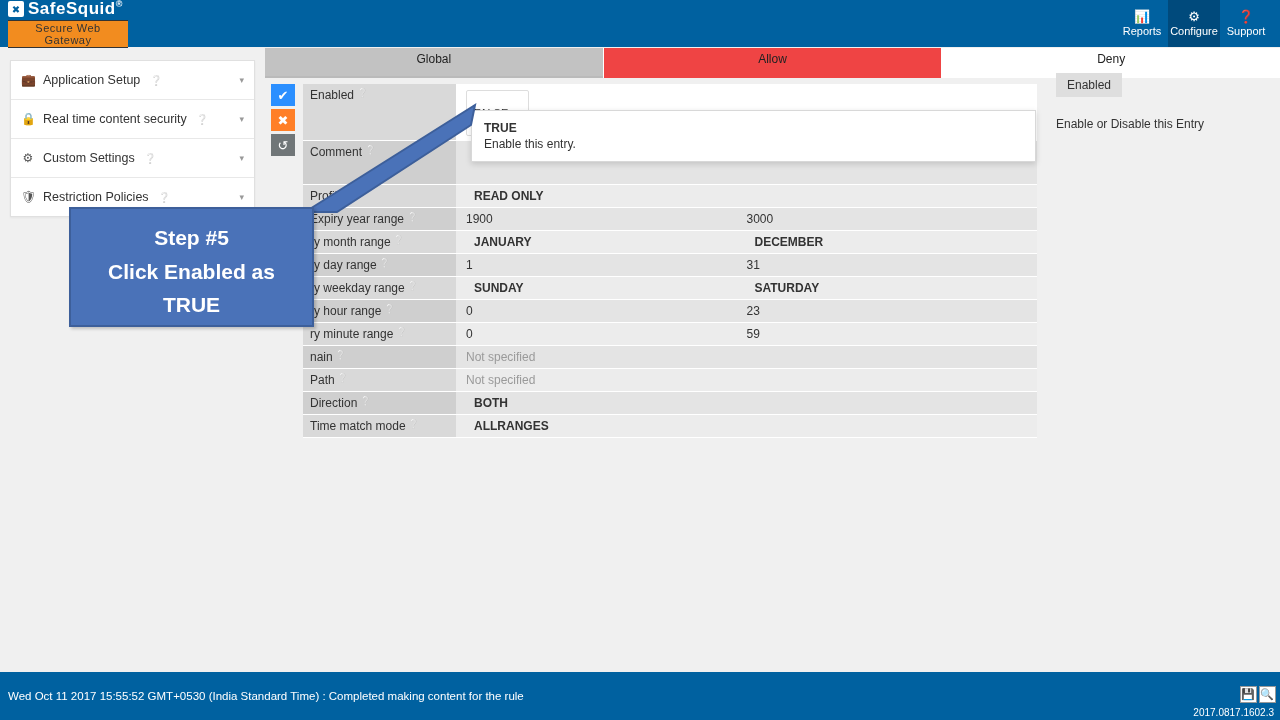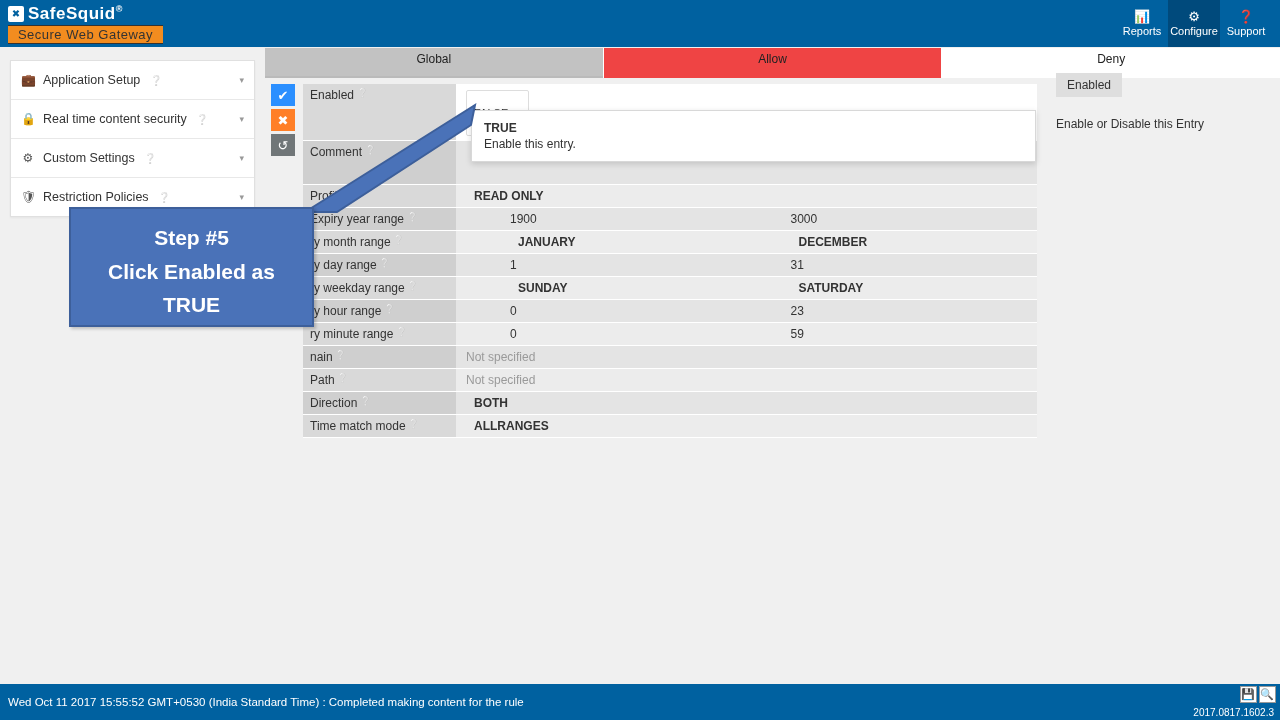--- a/index.html
+++ b/index.html
@@ -12,7 +12,7 @@
     .logo-icon { width: 16px; height: 16px; background: #fff; border-radius: 2px; display:flex; align-items:center; justify-content:center; font-size:10px; color:#0061a0; }
     .logo-text { color: #fff; font-weight: 700; font-size: 17px; letter-spacing: 0.5px; }
     .logo-r { font-size: 9px; vertical-align: super; }
-    .tagline { background: #f28c1f; color: #333; font-size: 13px; padding: 1px 4px; letter-spacing: 0.5px; border:1px solid #333; border-left:0; border-right:0; margin-top:1px; width:155px; text-align:center; }
+    .tagline { background: #f28c1f; color: #333; font-size: 11px; padding: 1px 4px; letter-spacing: 0.5px; border:1px solid #333; border-left:0; border-right:0; margin-top:1px; width:120px; text-align:center; }
 
     .header-nav { display: flex; height: 100%; }
     .header-nav-item { width: 52px; display: flex; flex-direction: column; align-items: center; justify-content: center; color: #fff; font-size: 11px; cursor: pointer; }

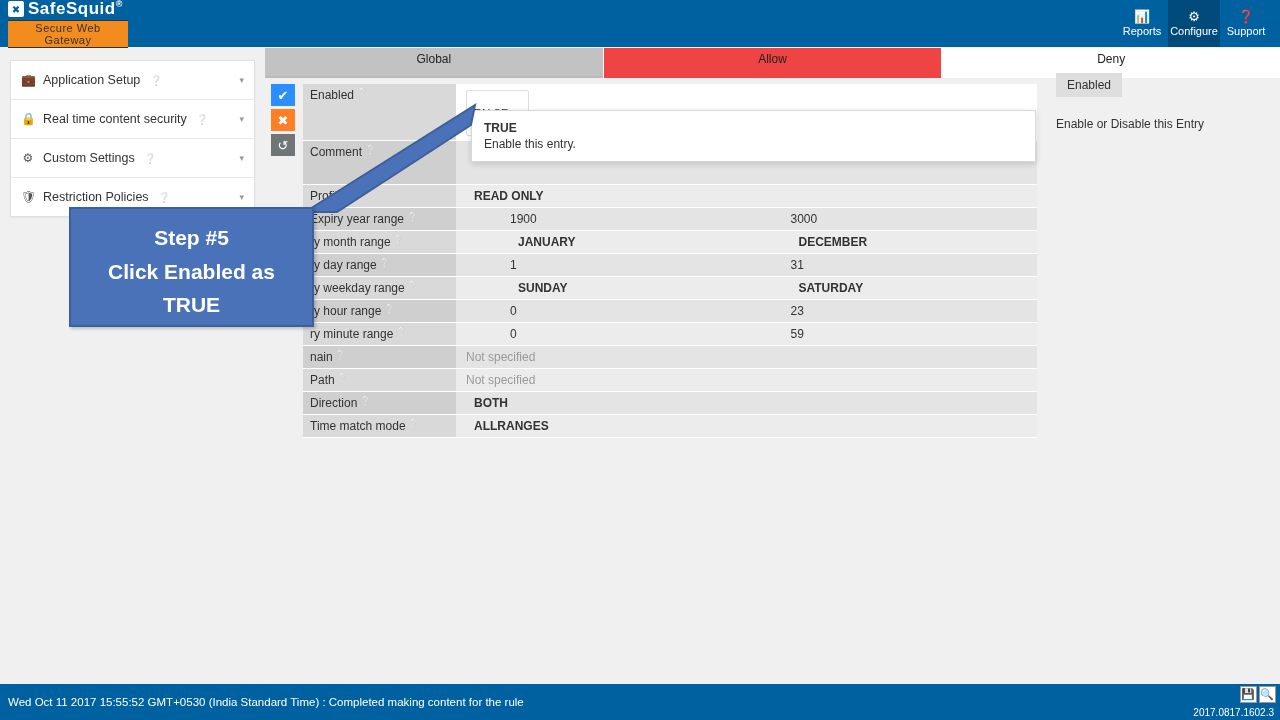--- a/index.html
+++ b/index.html
@@ -57,7 +57,7 @@
     .val-bold { font-weight:700; padding-left:8px; }
     .val-grey { color:#9a9a9a; font-style:normal; }
     .split { display:flex; width:100%; }
-    .split > div { flex:1;margin-left:44px; }
+    .split > div { flex:1; }
     .tag-chip { background:#fff; border:1px solid #ddd; border-radius:2px; padding:16px 7px; font-size:11px; display:inline-flex; align-items:center; gap:6px; margin-top:2px;}
     .tag-x { color:#aaa; font-size:11px; cursor:pointer; }
 

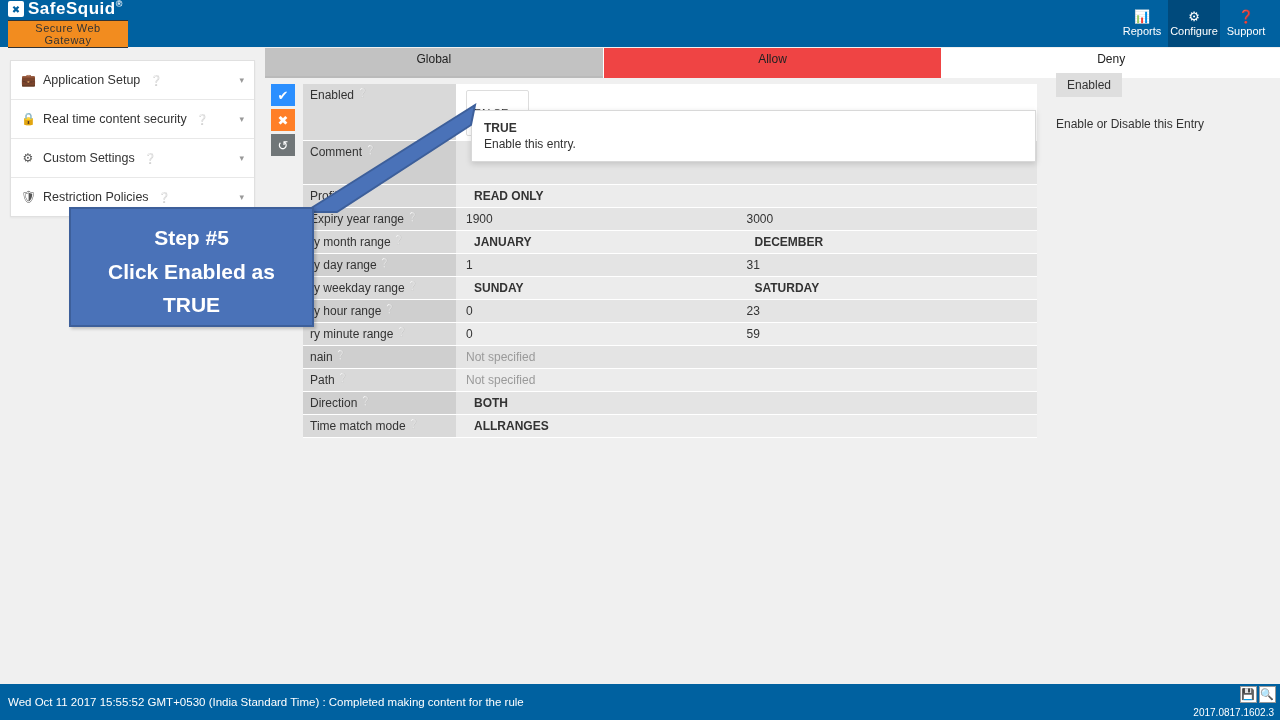--- a/index.html
+++ b/index.html
@@ -77,7 +77,7 @@
     svg.arrow { position:absolute; left:265px; top:97px; z-index:9; }
 
     
-    .footer { position:absolute; left:0; right:0; bottom:0; height:36px; background:#0061a0; color:#fff; font-size:11.5px; display:flex; align-items:center; padding:0 8px; }
+    .footer { position:absolute; left:0; right:0; bottom:0; height:48px; background:#0061a0; color:#fff; font-size:11.5px; display:flex; align-items:center; padding:0 8px; }
     .footer-right { position:absolute; right:4px; bottom:2px; display:flex; flex-direction:column; align-items:flex-end; gap:2px;}
     .footer-icons { display:flex; gap:2px; margin-bottom:2px;}
     .fi { width:17px; height:17px; background:#fff; border:1px solid #999; display:flex; align-items:center; justify-content:center; font-size:11px; color:#333; cursor:pointer;}

